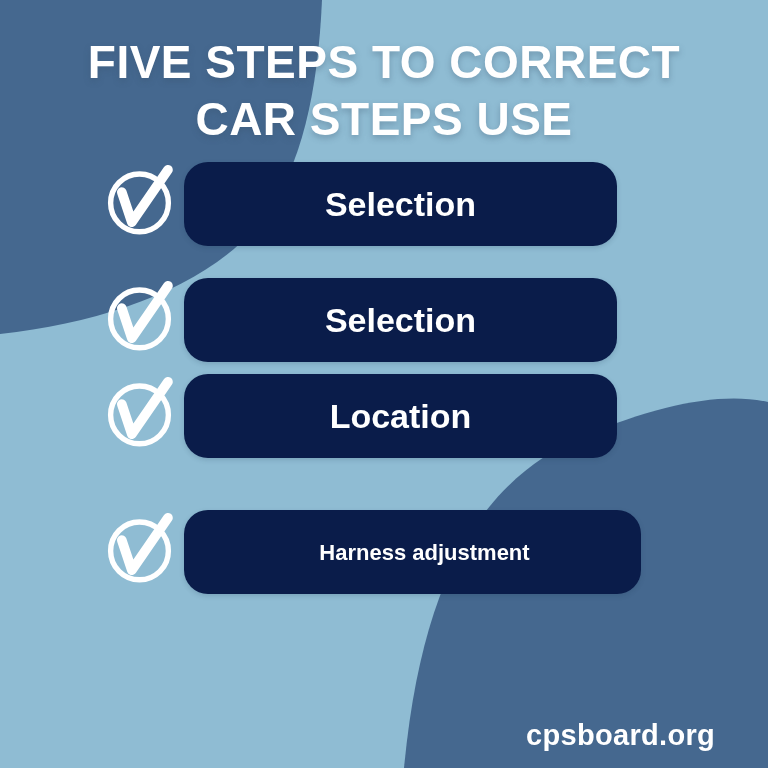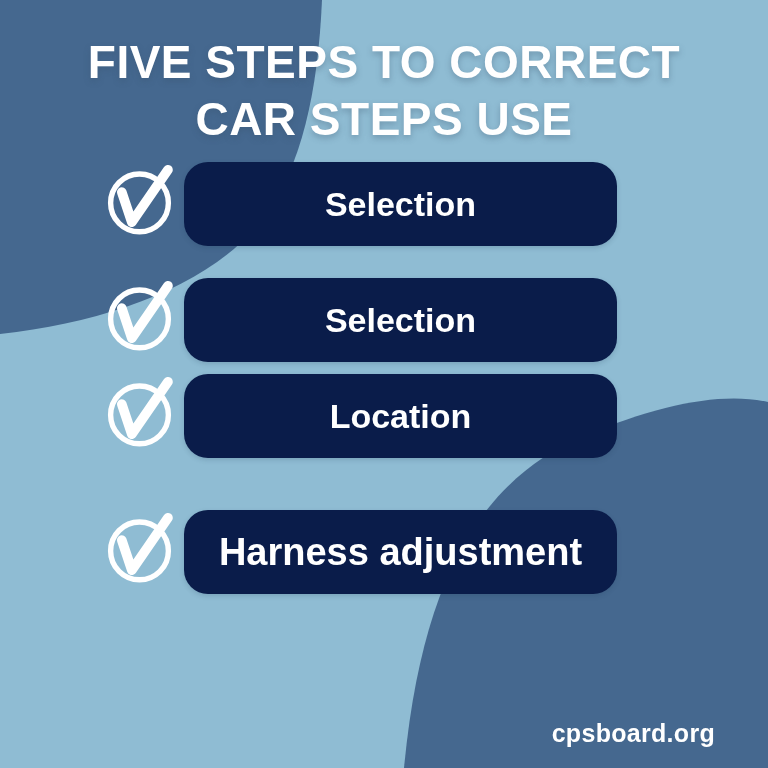--- a/index.html
+++ b/index.html
@@ -36,7 +36,7 @@
     text-align:center;
     box-shadow:0 2px 5px rgba(30,55,85,.18);
   }
-  .row-4 .pill{font-size:38px;line-height:37px;}
+  .row-4 .pill{font-size:22px;line-height:37px;padding-left:24px;}
   .pill-line:empty{display:none;}
 
   .footer{

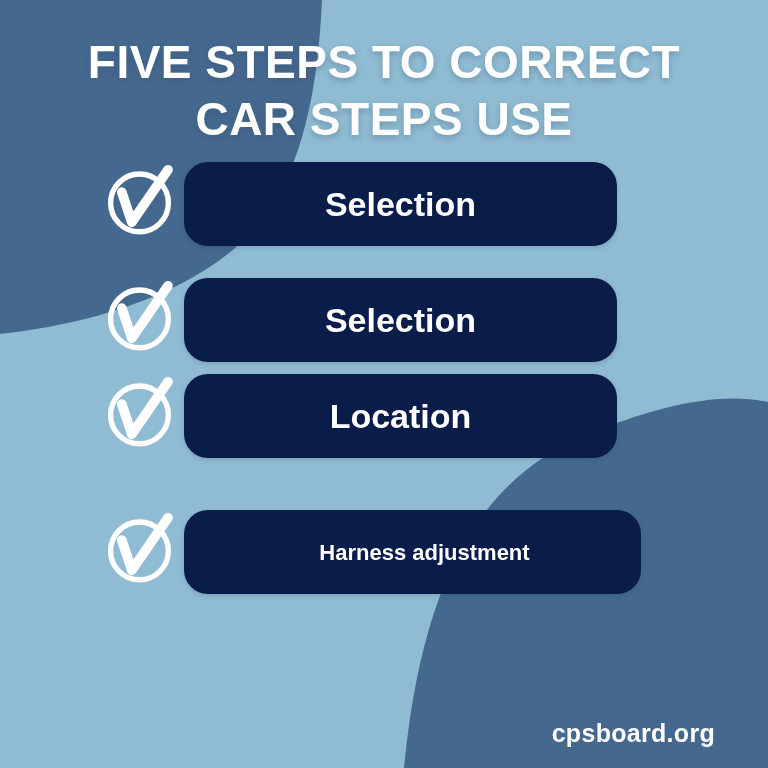--- a/index.html
+++ b/index.html
@@ -41,7 +41,7 @@
 
   .footer{
     position:absolute;top:719px;right:53px;
-    color:#FFFFFF;font-size:25px;font-weight:bold;letter-spacing:.3px;
+    color:#FFFFFF;font-size:29px;font-weight:bold;letter-spacing:.3px;
   }
 </style>
 </head>

